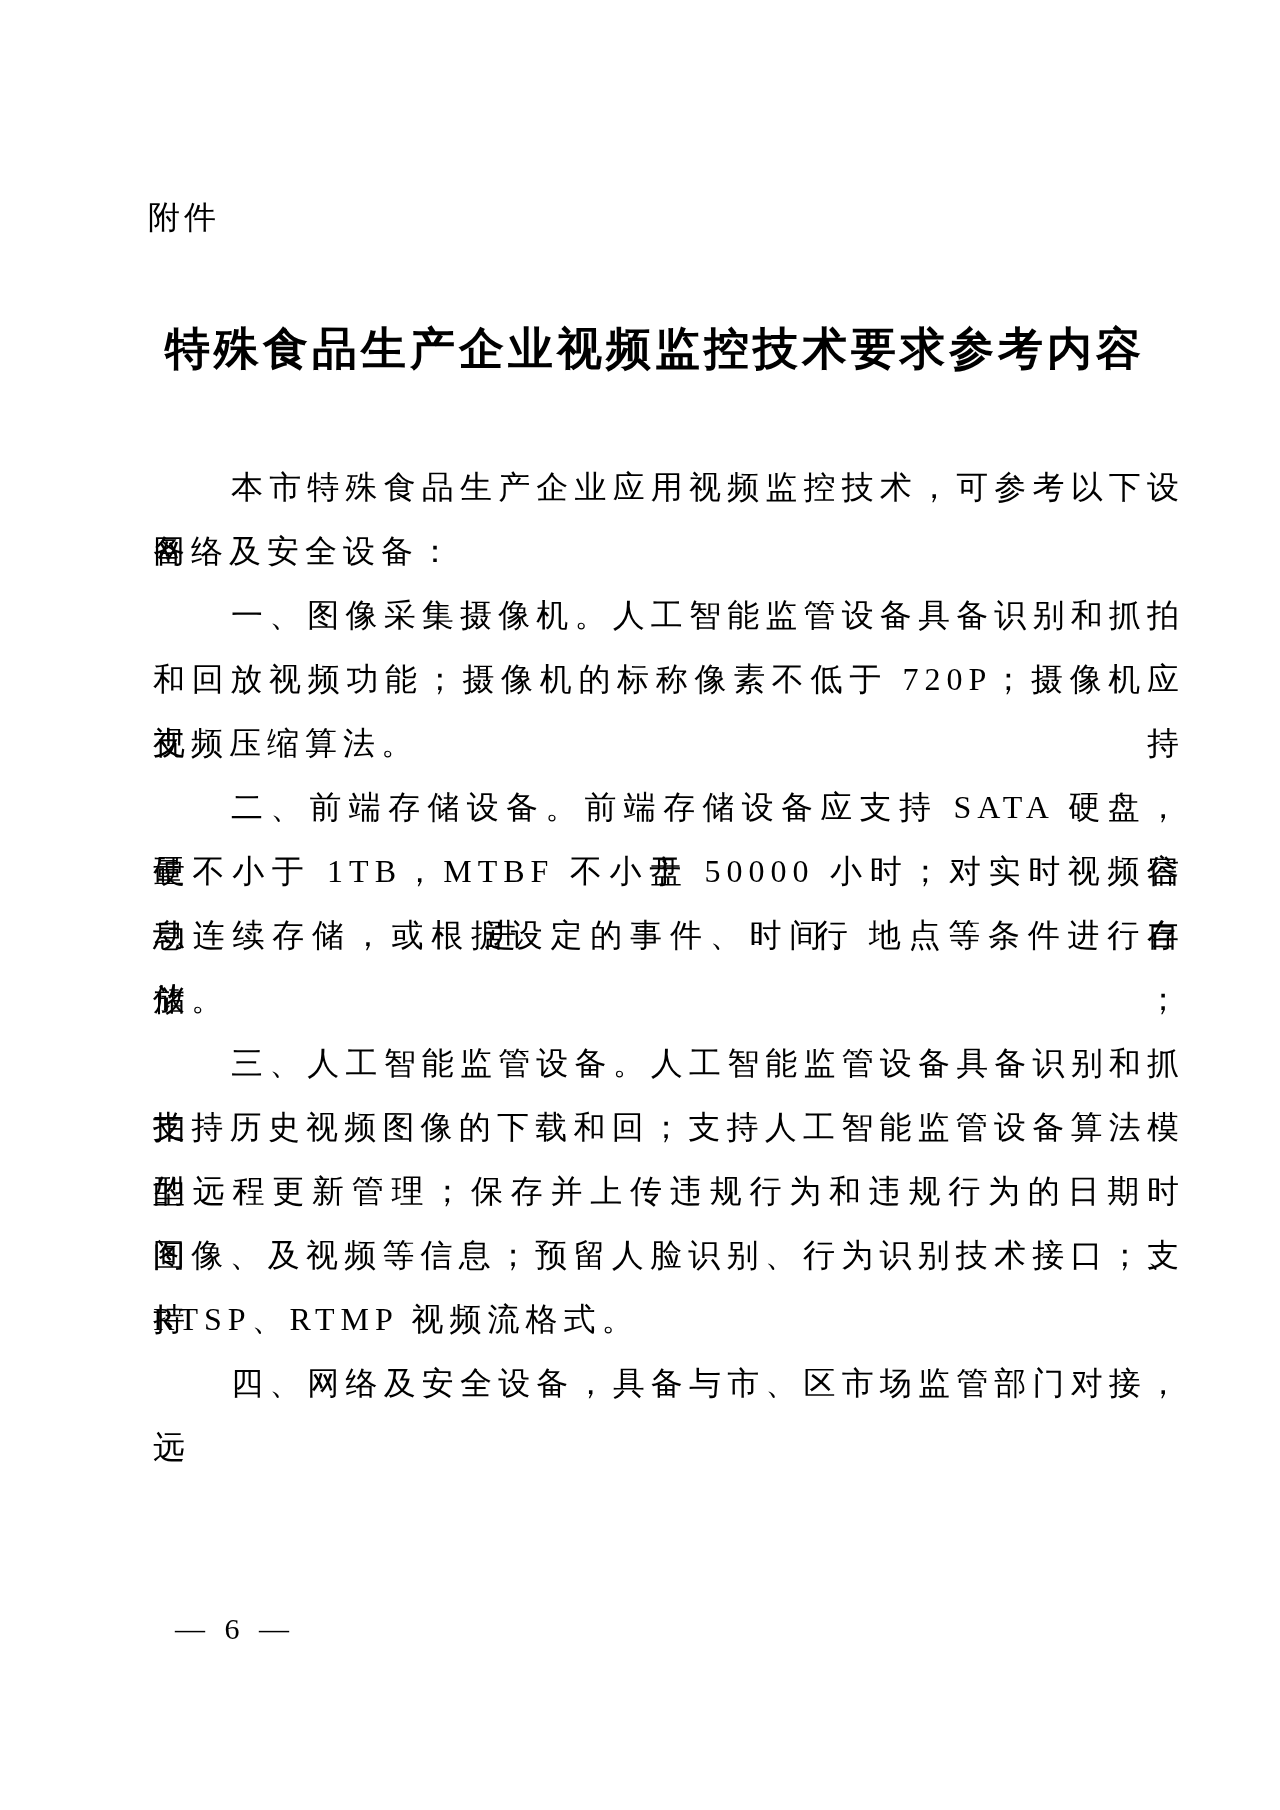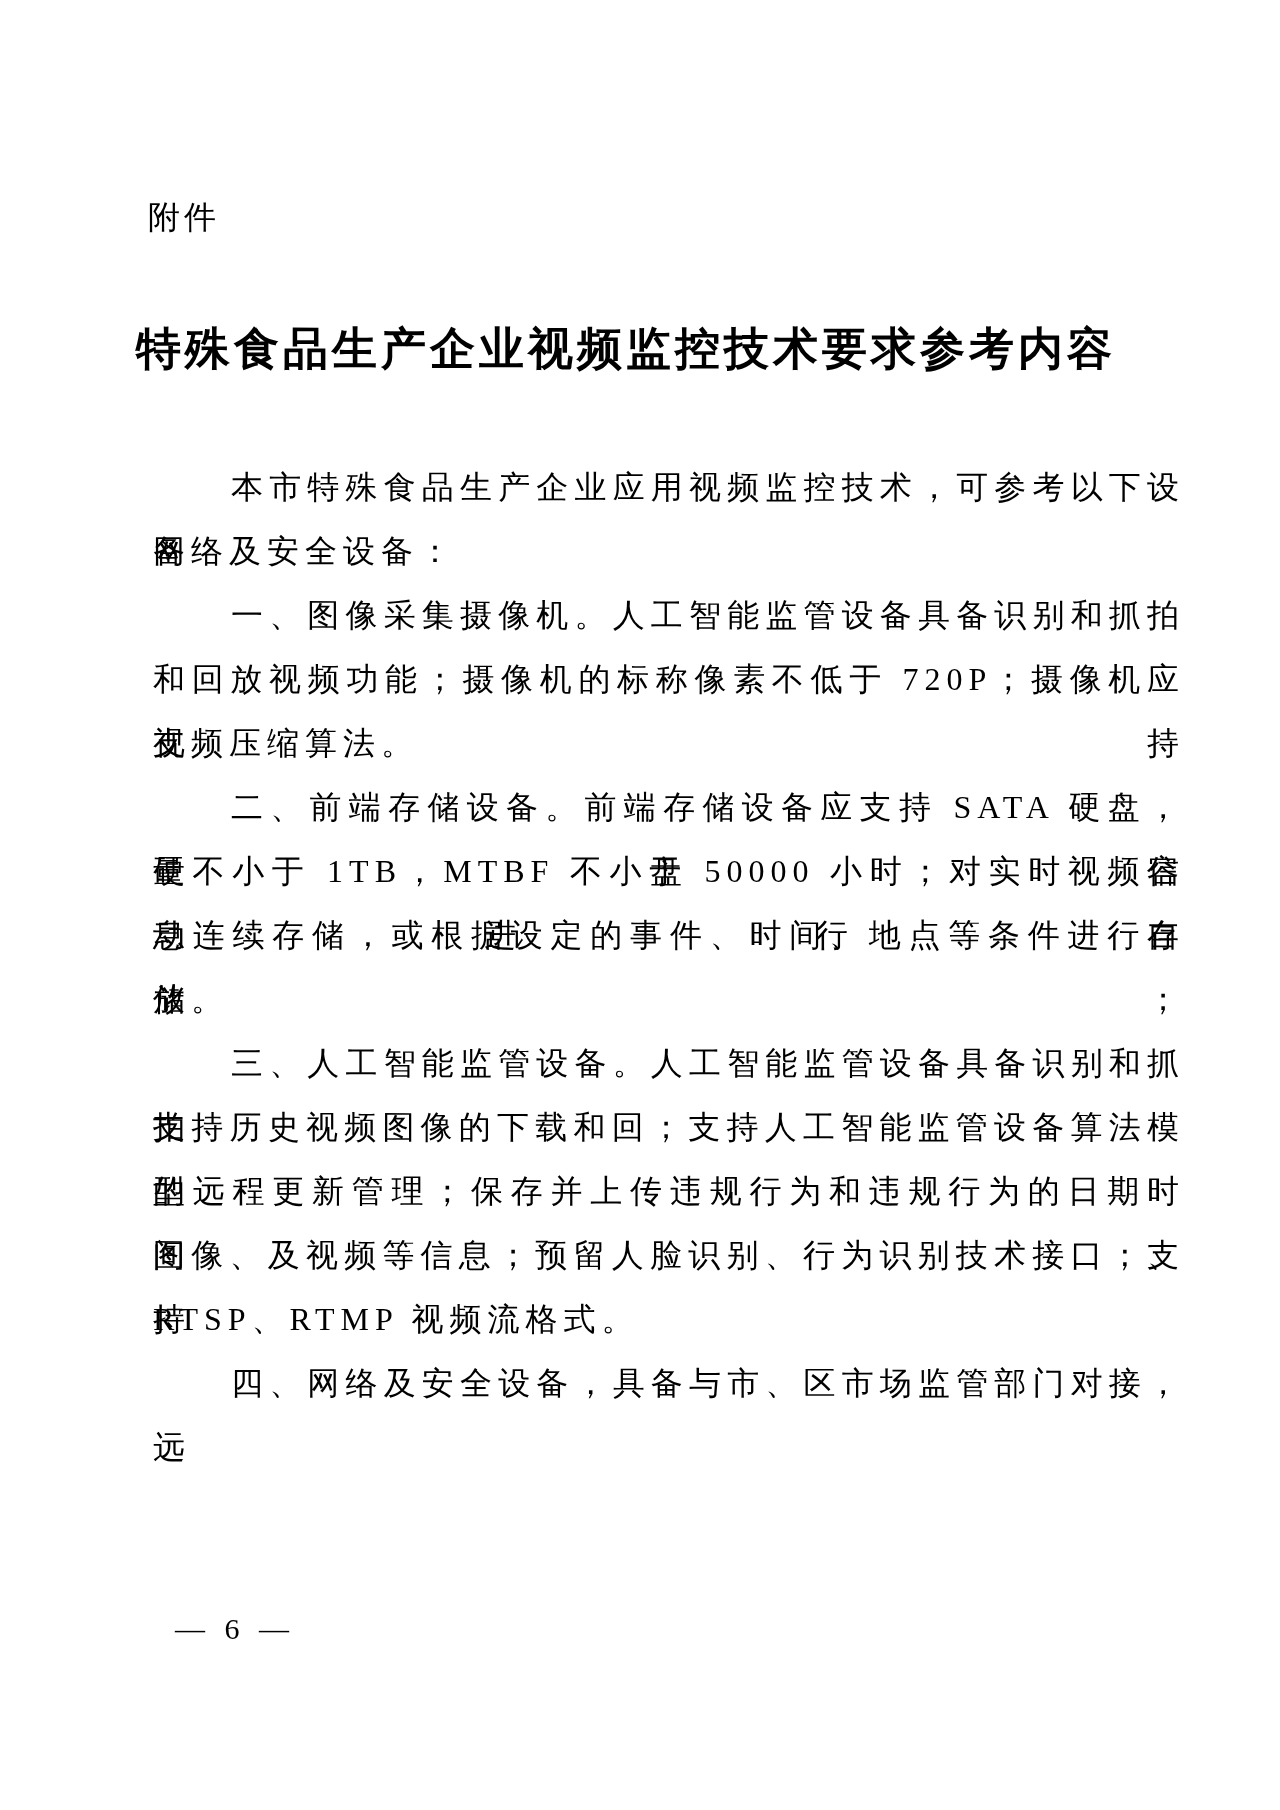--- a/index.html
+++ b/index.html
@@ -27,7 +27,7 @@
   }
   .doc-title {
     position: absolute;
-    left: 111px;
+    left: 140px;
     top: 322px;
     width: 1030px;
     text-align: center;

